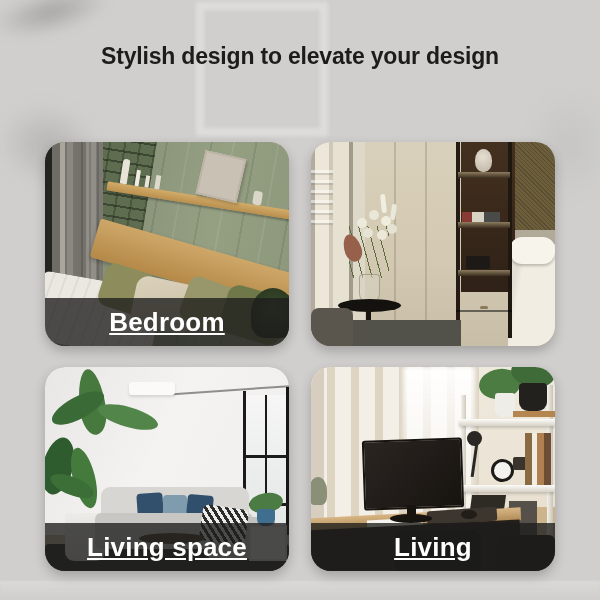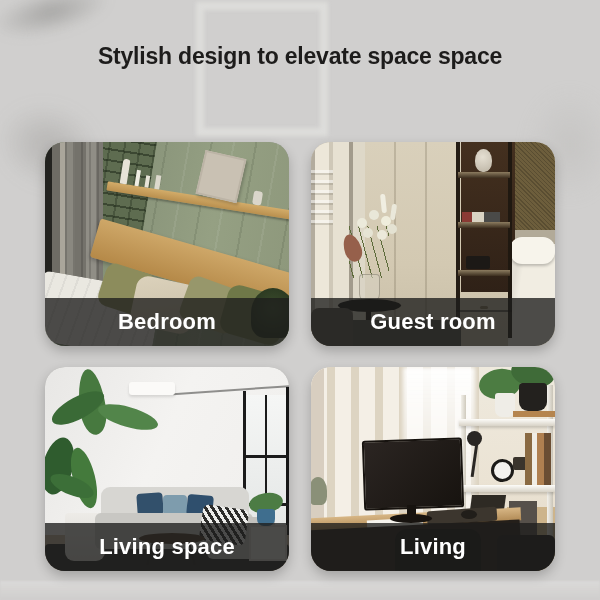--- a/index.html
+++ b/index.html
@@ -178,7 +178,7 @@
 </div>
 
 <div class="header">
-  <p class="subtitle">Stylish design to elevate space space</p>
+  <p class="subtitle">Stylish design to elevate your design</p>
 </div>
 
 <div class="grid">

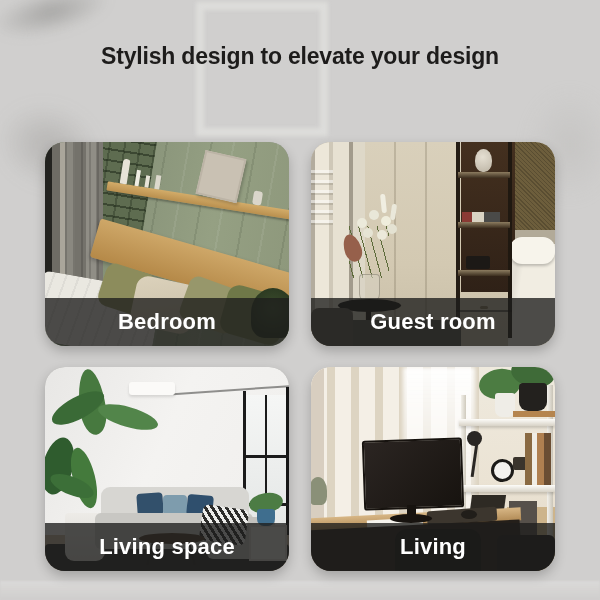--- a/index.html
+++ b/index.html
@@ -34,7 +34,7 @@
   .label-bar{position:absolute;left:0;right:0;bottom:0;height:48px;z-index:5;
     background:var(--label-bar,rgba(30,29,28,.78));
     display:flex;align-items:center;justify-content:center;}
-  .label-text{color:var(--label-text,#fff);font-size:22px;font-weight:bold;letter-spacing:.2px;}
+  .label-text{color:var(--label-text,#fff);font-size:26px;font-weight:bold;letter-spacing:.2px;text-decoration:underline;}
   
   .ph-bedroom{background:linear-gradient(100deg,#76846a 0%,#89947a 35%,#95a083 65%,#8d977b 100%);}
   .bd-planks{inset:-30px;background:repeating-linear-gradient(100deg,rgba(255,255,255,.07) 0 2px,transparent 2px 22px,rgba(20,30,15,.10) 22px 24px,transparent 24px 44px);}

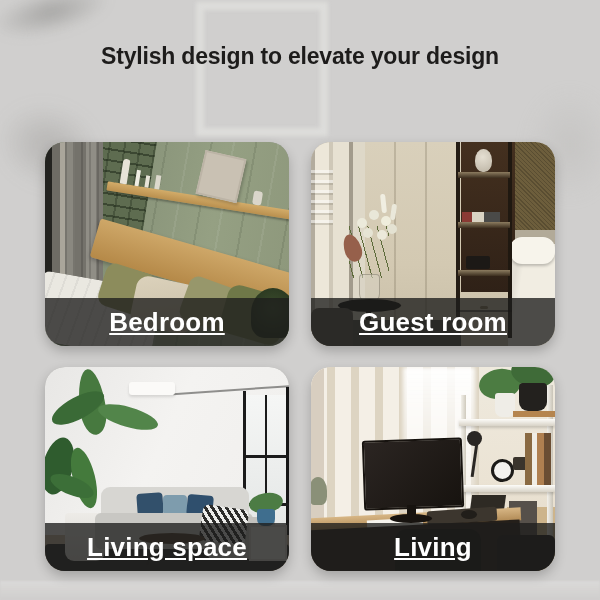--- a/index.html
+++ b/index.html
@@ -243,9 +243,6 @@
       <div class="gr-floor"></div>
       <div class="gr-sofa"></div>
     </div>
-    <div class="label-bar">
-      <span class="label-text">Guest room</span>
-    </div>
   </div>
 
   <div class="card">

